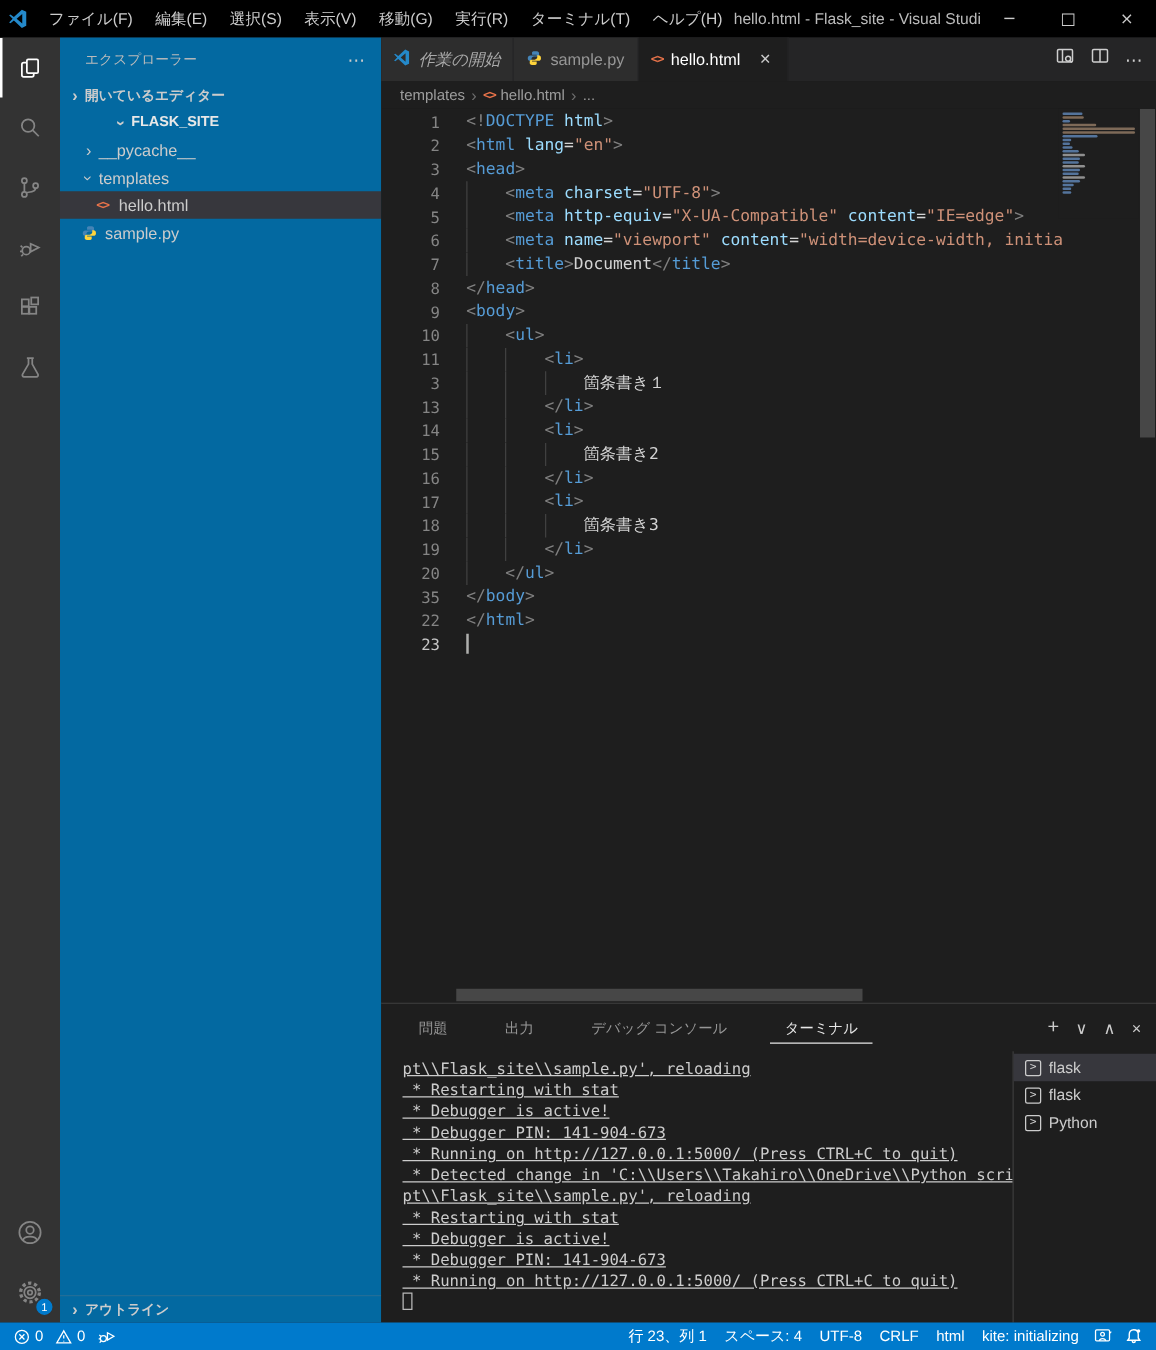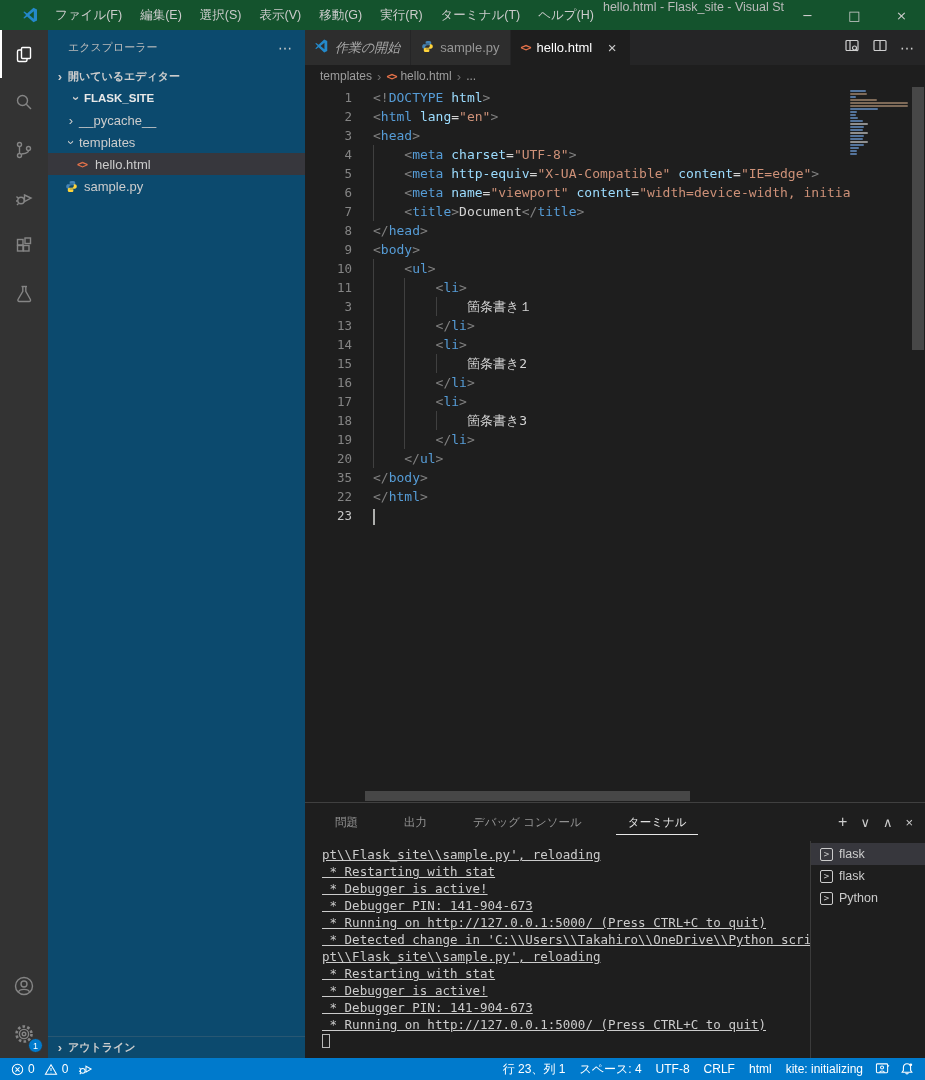--- a/index.html
+++ b/index.html
@@ -8,7 +8,7 @@
   .window { width:925px; height:1080px; display:flex; flex-direction:column; }
 
   
-  .titlebar { height:30px; background:#14532d; display:flex; color:#cccccc; font-size:12.5px; flex:none;padding-left:16px; }
+  .titlebar { height:30px; background:#000000; display:flex; align-items:center; color:#cccccc; font-size:12.5px; flex:none; }
   .tb-logo { width:30px; display:flex; justify-content:center; align-items:center; }
   .menu-bar { display:flex; }
   .menu-item { padding:0 9px; line-height:30px; cursor:default; }

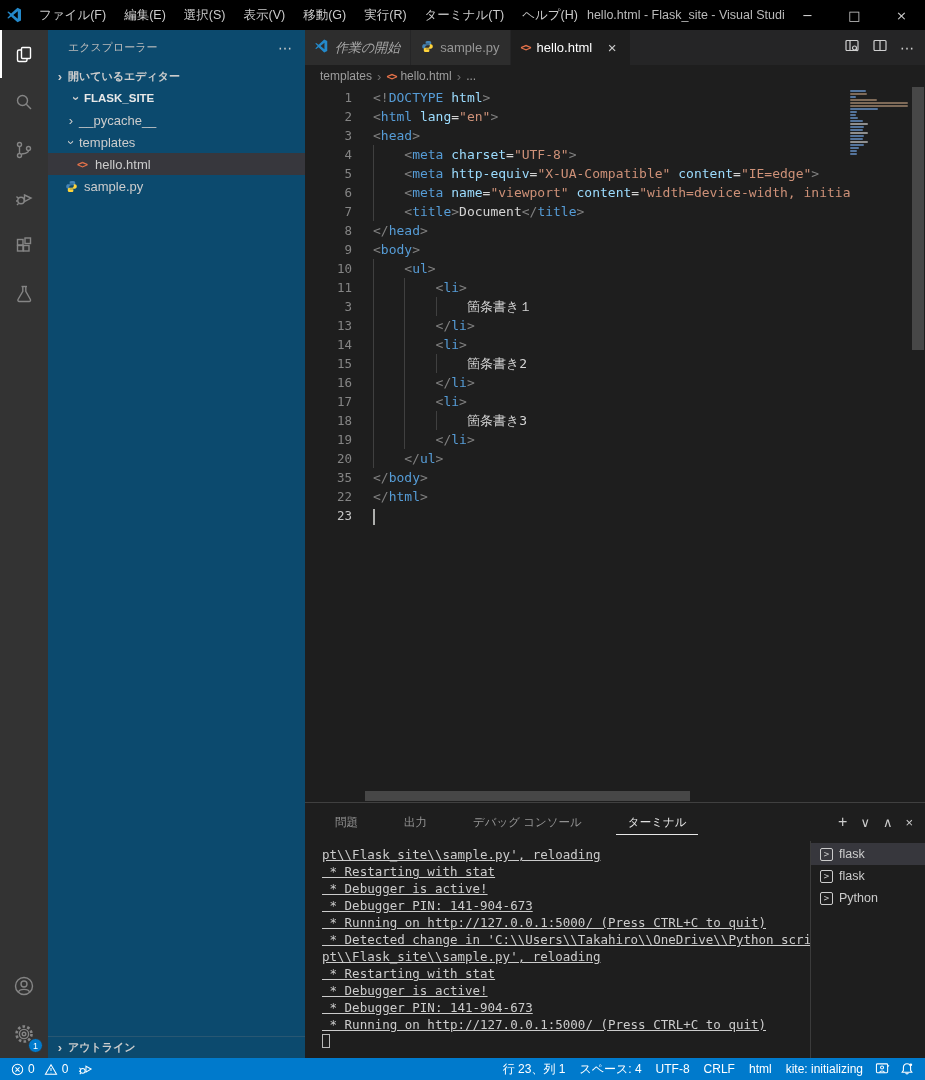--- a/index.html
+++ b/index.html
@@ -29,7 +29,7 @@
   .ab-badge { position:absolute; right:5px; bottom:5px; min-width:15px; height:15px; border-radius:50%; background:#007acc; color:#ffffff; font-size:9px; display:flex; align-items:center; justify-content:center; border:1.5px solid #333333; }
 
   
-  .sidebar { width:257px; background:#0c4a6e; color:#cccccc; display:flex; flex-direction:column; flex:none; font-size:13px; }
+  .sidebar { width:257px; background:#0369a1; color:#cccccc; display:flex; flex-direction:column; flex:none; font-size:13px; }
   .sb-header { height:35px; display:flex; align-items:center; padding:0 12px 0 20px; font-size:11px; color:#bbbbbb; flex:none; }
   .sb-header .grow { flex:1; }
   .sb-overflow { color:#cccccc; font-size:14px; cursor:pointer; letter-spacing:1px; }

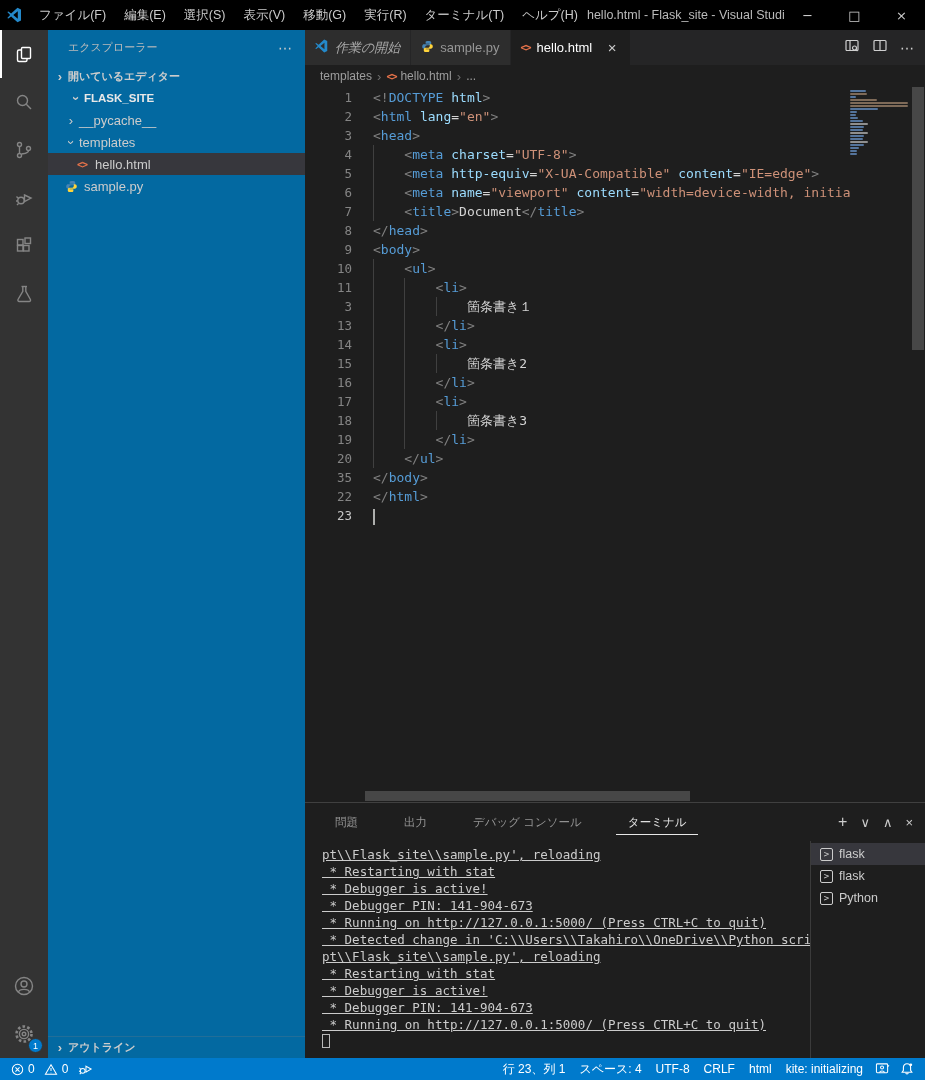--- a/index.html
+++ b/index.html
@@ -206,7 +206,7 @@
         <span>開いているエディター</span>
       </div>
       <div class="tree">
-          <div class="tree-row root" style="padding-left: 20px;">
+          <div class="tree-row root" style="padding-left: 0; margin-left: 41px;">
             <span class="chev down">›</span>
             <span>FLASK_SITE</span>
           </div>

